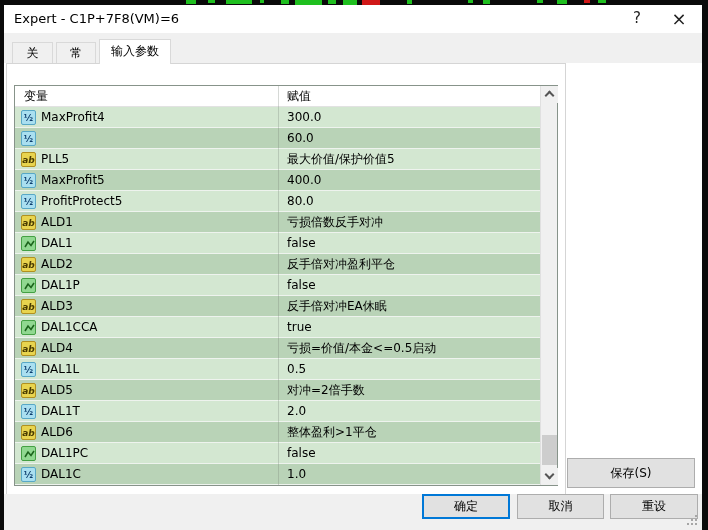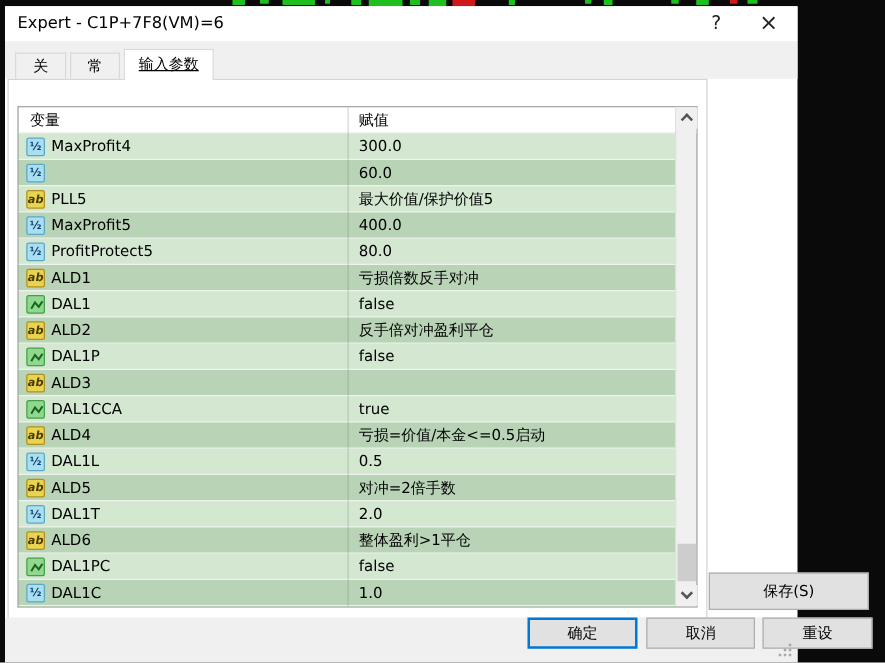--- a/index.html
+++ b/index.html
@@ -11,7 +11,7 @@
   }
   .mark { position:absolute; top:0; }
 
-  .dialog { position:absolute; left:4px; top:5px; width:634px; height:525px; background:#ffffff; }
+  .dialog { position:absolute; left:4px; top:5px; width:698px; height:525px; background:#ffffff; }
 
   .titlebar { position:absolute; left:0; top:0; width:100%; height:28px; background:#ffffff; }
   .title-text { position:absolute; left:10px; top:0; line-height:28px; font-size:13px; }

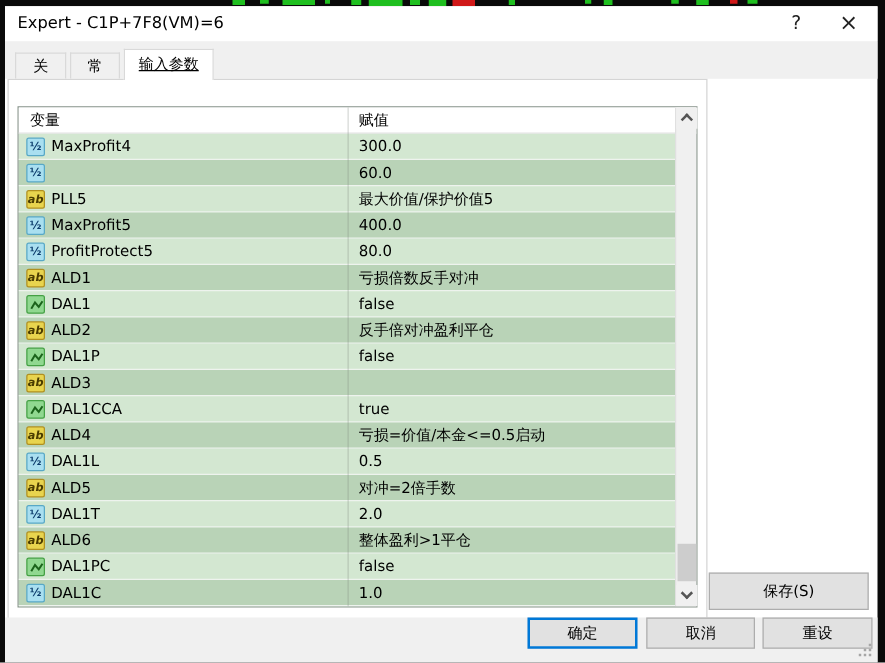--- a/index.html
+++ b/index.html
@@ -24,7 +24,7 @@
   .tab.active { top:6px; height:25px; background:#ffffff; z-index:3; line-height:23px; }
   .tab-about { left:8px;  width:41px; }
   .tab-common { left:52px; width:40px; }
-  .tab-inputs { left:95px; width:72px;text-decoration:underline; }
+  .tab-inputs { left:95px; width:72px; }
 
   .tabpage { position:absolute; left:2px; top:58px; width:560px; height:436px; background:#ffffff; border:1px solid #d5d5d5; }
 

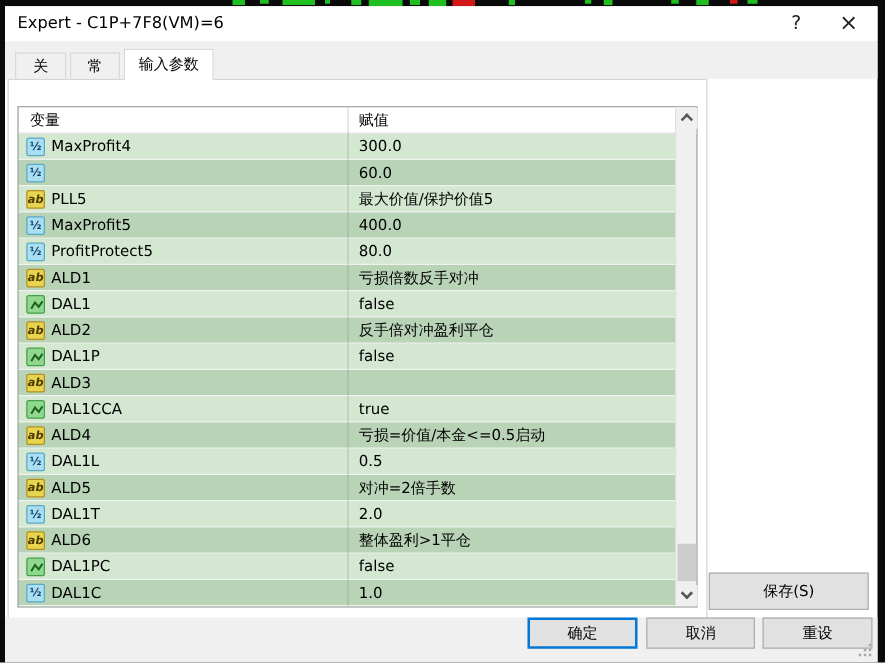--- a/index.html
+++ b/index.html
@@ -165,6 +165,7 @@
         <div class="prow dark">
           <span class="picon str">ab</span>
           <span class="pname">ALD3</span>
+          <span class="pval">反手倍对冲EA休眠</span>
         </div>
         <div class="prow light">
           <span class="picon bool">

